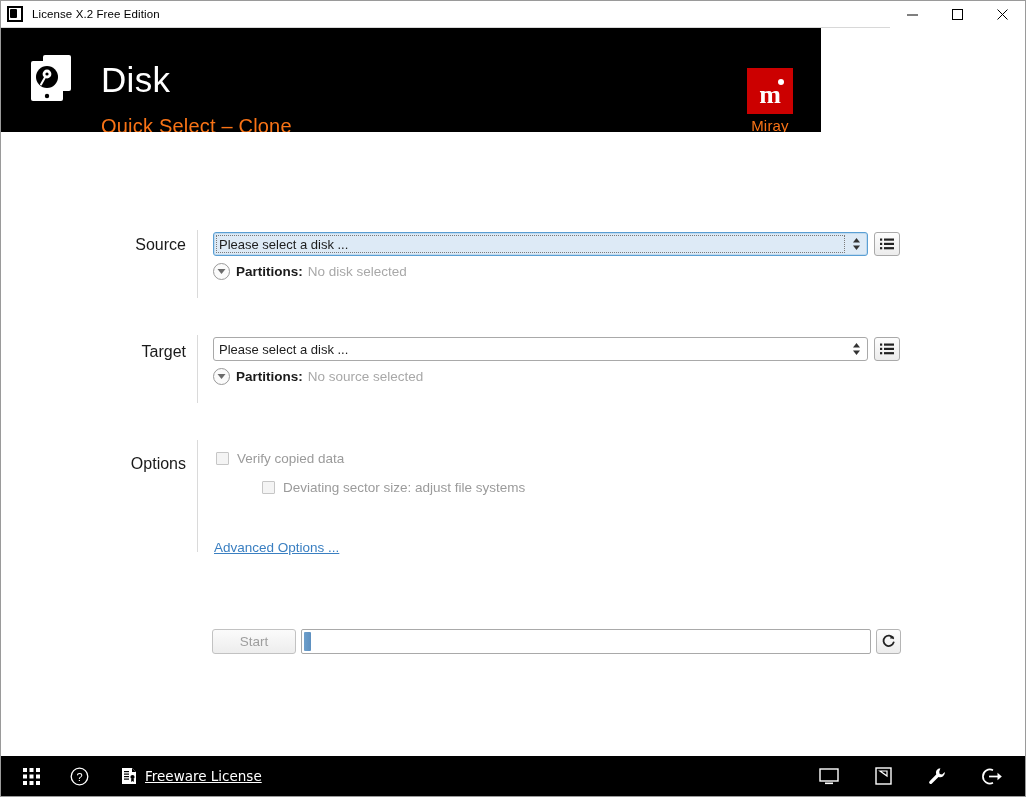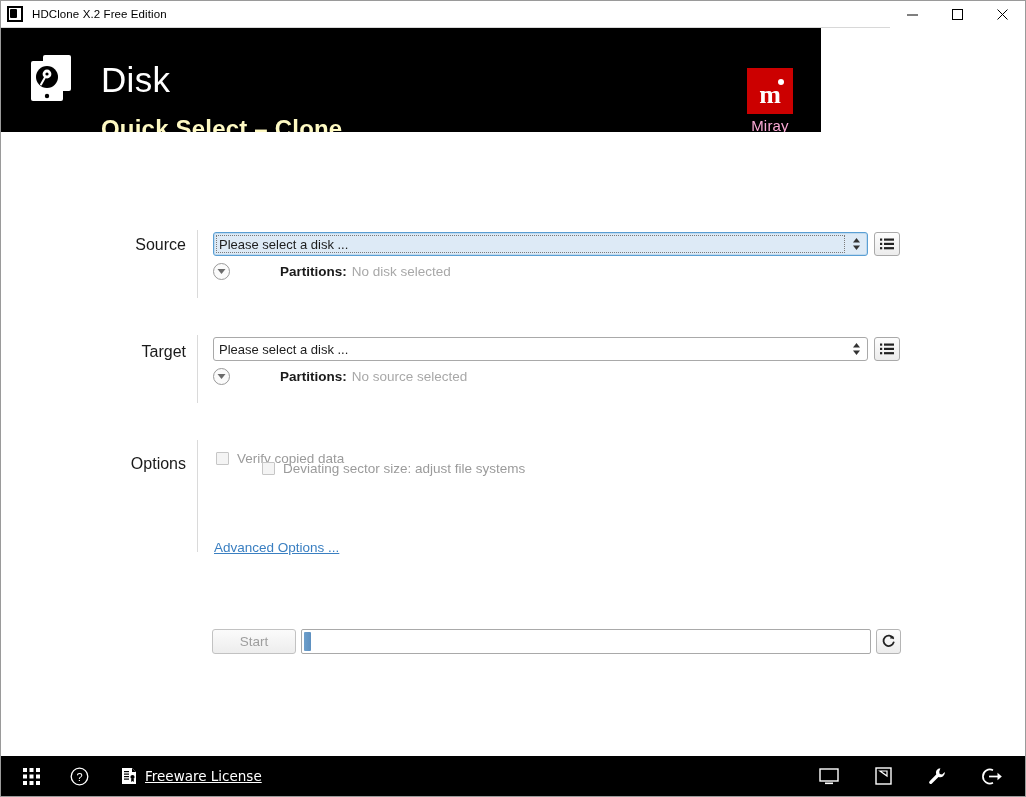--- a/index.html
+++ b/index.html
@@ -334,7 +334,7 @@
     <div class="tb-icon">
       <div class="inner"></div>
     </div>
-    <div class="tb-title">HDClone X.2 Free Edition</div>
+    <div class="tb-title">License X.2 Free Edition</div>
     <div class="tb-controls">
       <div class="tb-btn">
         <svg width="13" height="13" viewBox="0 0 13 13">

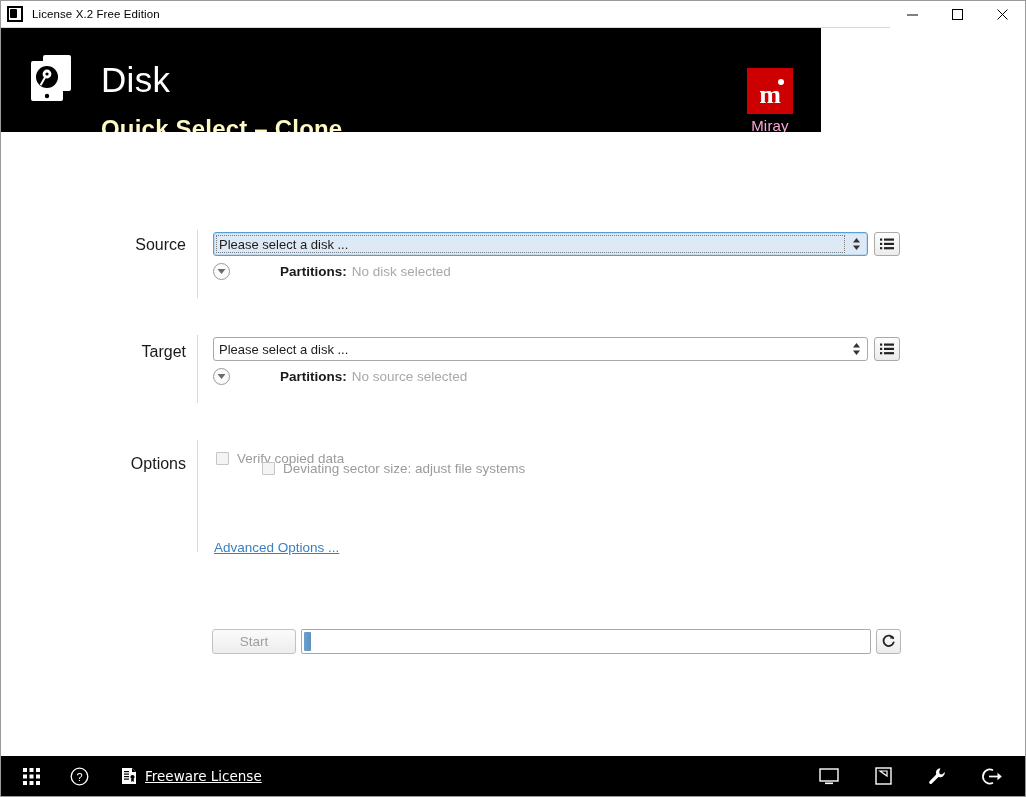--- a/index.html
+++ b/index.html
@@ -96,9 +96,9 @@
   .hdr-sub {
     position: absolute;
     left: 100px; top: 87px;
-    color: #fef9c3;
-    font-size: 24px;
-    font-weight: 700;
+    color: #f97316;
+    font-size: 20px;
+    font-weight: 400;
     letter-spacing: 0.2px;
   }
   .miray {

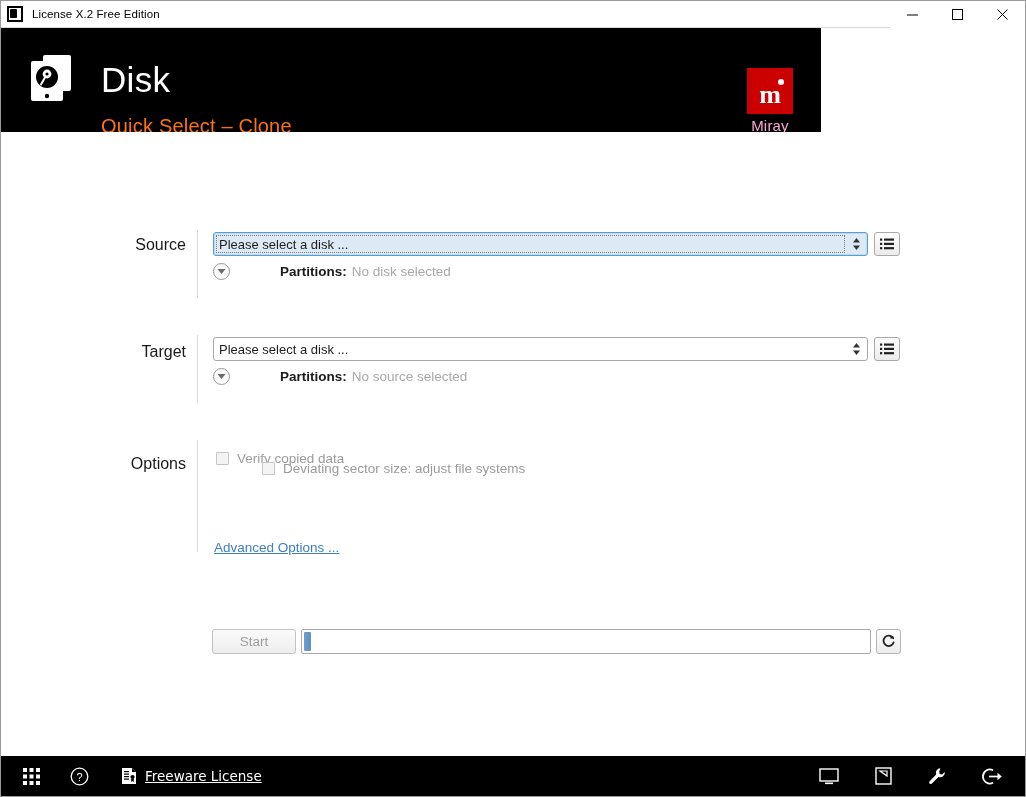--- a/index.html
+++ b/index.html
@@ -133,7 +133,7 @@
   }
   .miray-label {
     margin-top: 3px;
-    color: #f9a8d4;
+    color: #f97316;
     font-size: 15px;
     font-weight: 300;
     letter-spacing: 0.2px;

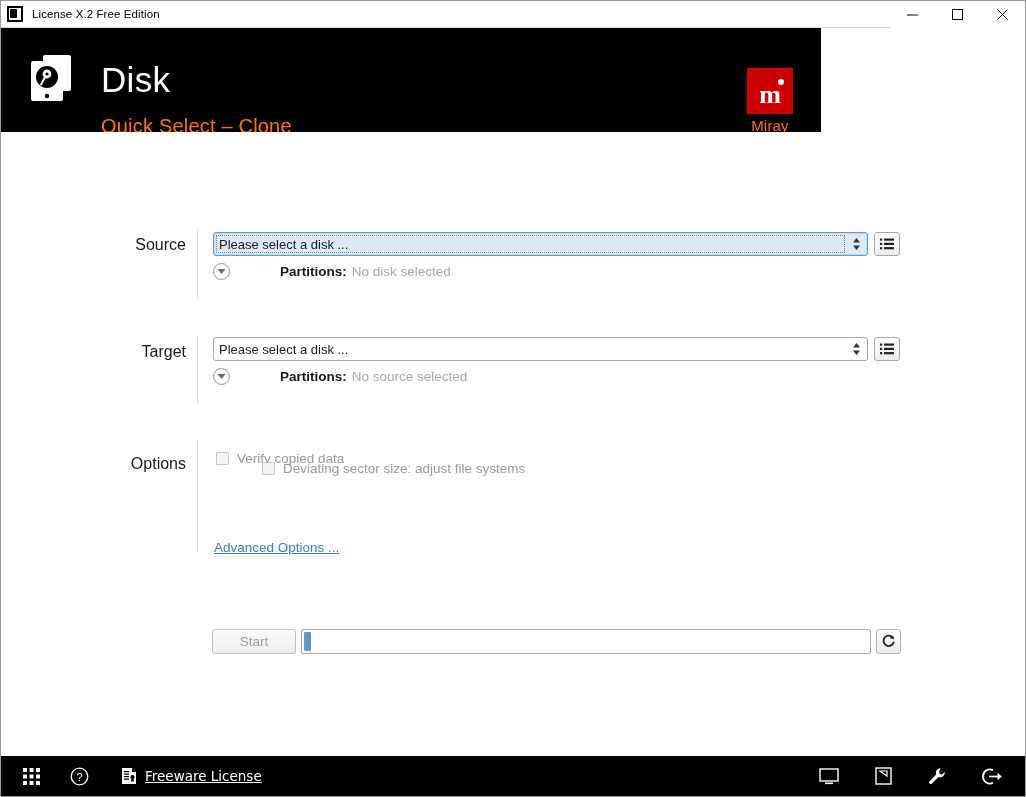--- a/index.html
+++ b/index.html
@@ -234,7 +234,7 @@
     background: #fbfbfb;
     flex: none;
   }
-  .part-label { font-weight: bold; color: #1a1a1a; margin-right: 5px; margin-left: 44px; }
+  .part-label { font-weight: bold; color: #1a1a1a; margin-right: 5px; }
   .part-value { color: #a8a8a8; }
 
   

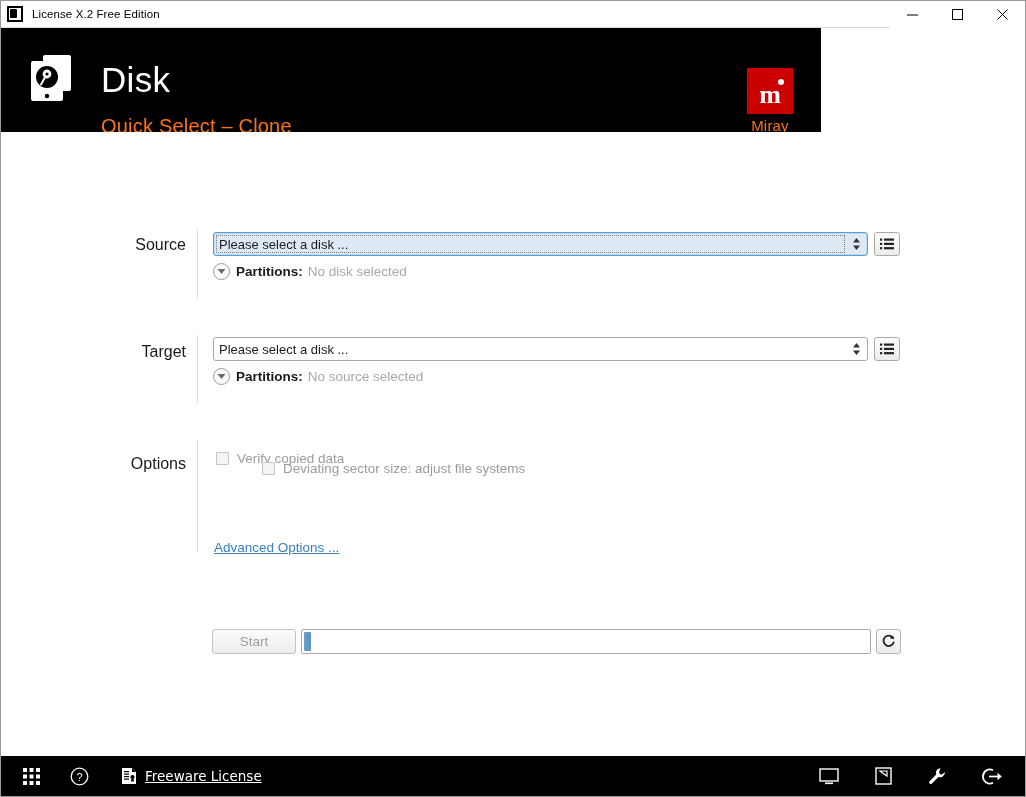--- a/index.html
+++ b/index.html
@@ -458,7 +458,7 @@
       <span>Verify copied data</span>
     </div>
 
-    <div class="cbrow" style="left:215px; top:329px;padding-left:46px;">
+    <div class="cbrow" style="left:215px; top:348px;padding-left:46px;">
       <span class="cbox"></span>
       <span>Deviating sector size: adjust file systems</span>
     </div>

